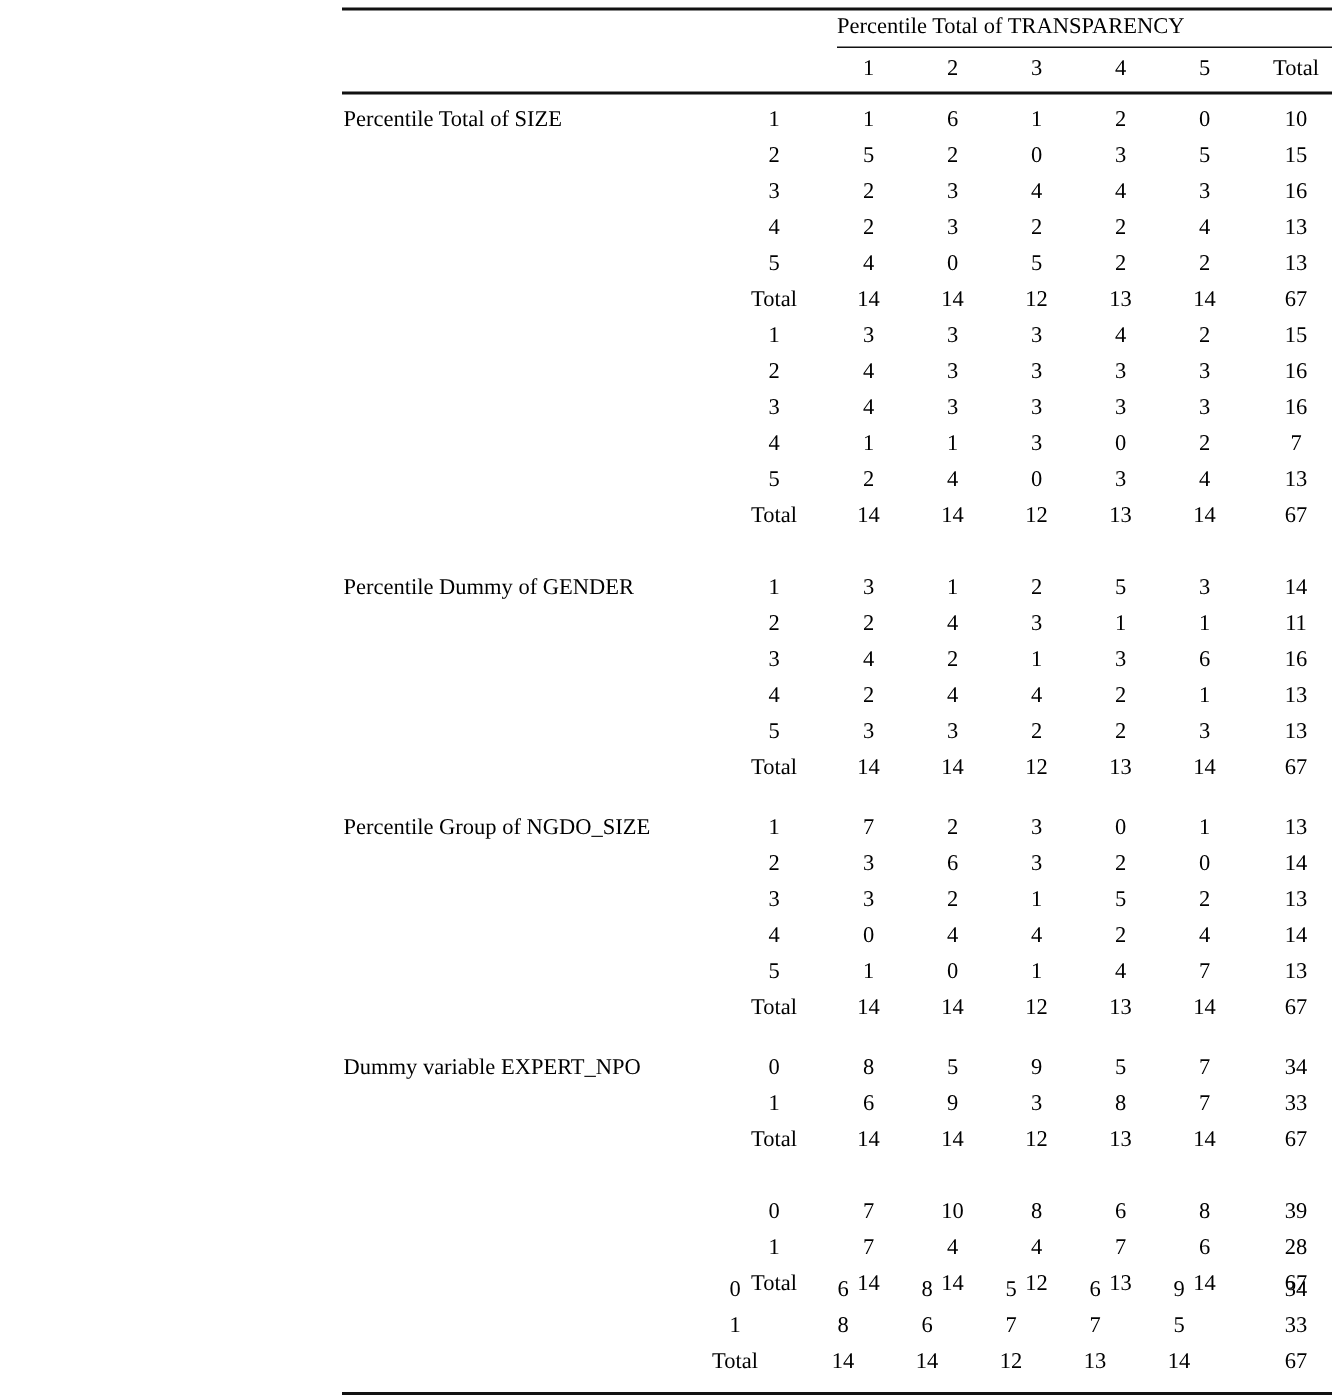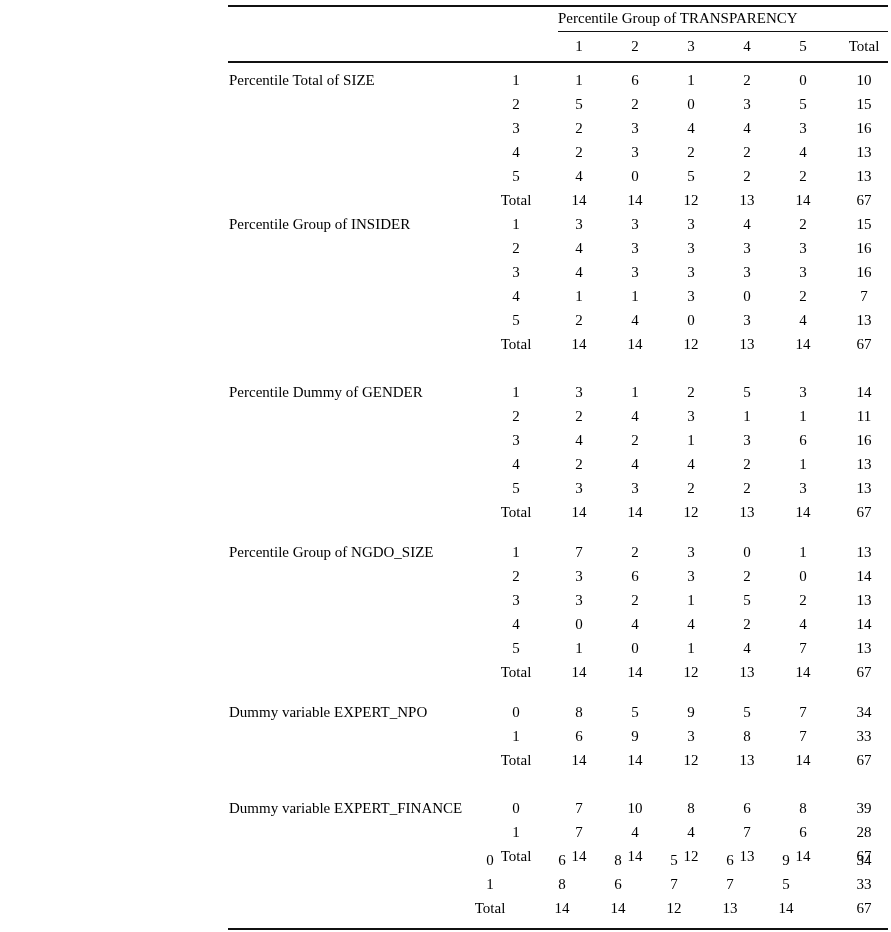--- a/index.html
+++ b/index.html
@@ -104,7 +104,7 @@
   <div class="rule rule-header"></div>
   <div class="rule rule-bottom"></div>
 
-  <div class="spanner">Percentile Group of TRANSPARENCY</div>
+  <div class="spanner">Percentile Total of TRANSPARENCY</div>
 
   <div class="colhead-row" id="colhead-row">
       <div class="colhead" style="left: 539px; width: 80px;">1</div>

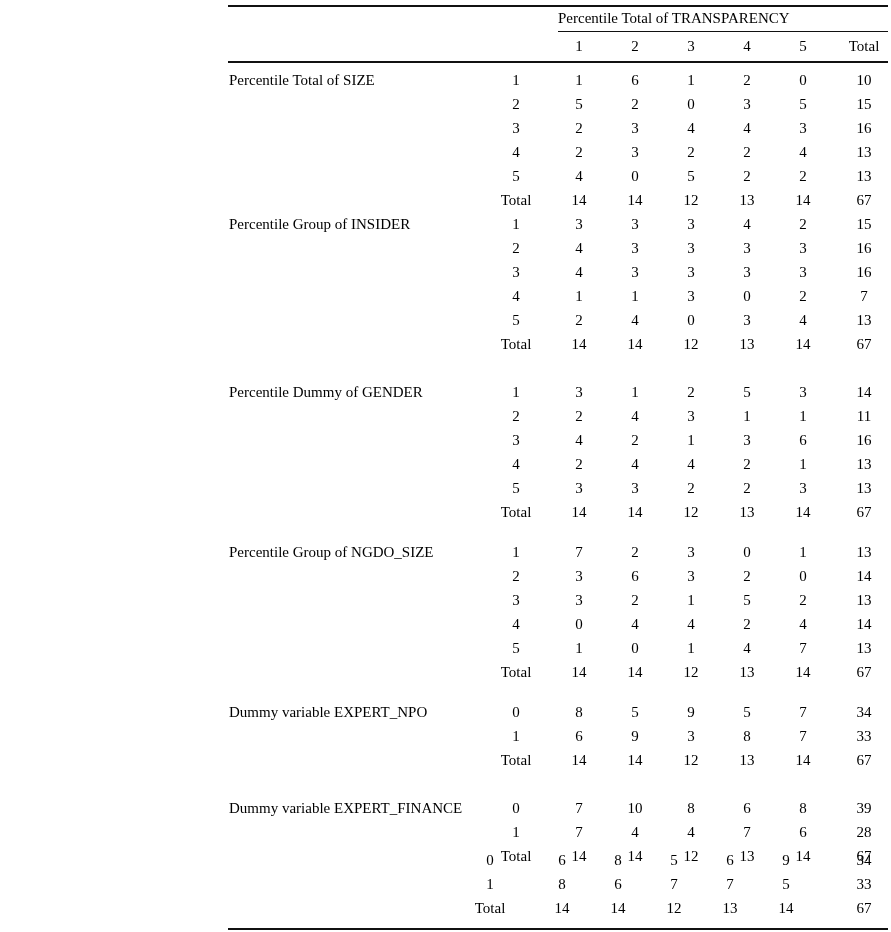--- a/index.html
+++ b/index.html
@@ -175,7 +175,6 @@
       </div>
       <div class="section" style="top: 212px; height: 144px;">
         <div class="row">
-          <div class="rowvarlabel">Percentile Group of INSIDER</div>
           <div class="rowcat" style="left: 476px; width: 80px;">1</div>
           <div class="cell" style="left: 539px; width: 80px;">3</div>
           <div class="cell" style="left: 595px; width: 80px;">3</div>

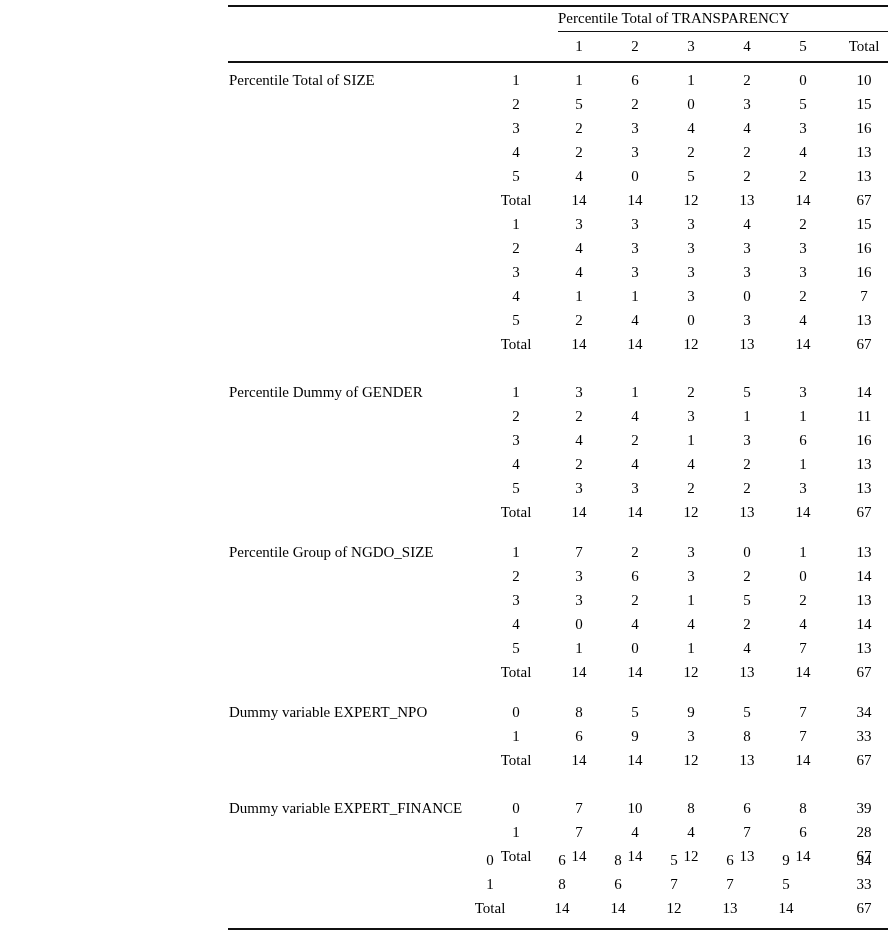--- a/index.html
+++ b/index.html
@@ -375,7 +375,6 @@
       </div>
       <div class="section" style="top: 796px; height: 72px;">
         <div class="row">
-          <div class="rowvarlabel">Dummy variable EXPERT_FINANCE</div>
           <div class="rowcat" style="left: 476px; width: 80px;">0</div>
           <div class="cell" style="left: 539px; width: 80px;">7</div>
           <div class="cell" style="left: 595px; width: 80px;">10</div>

